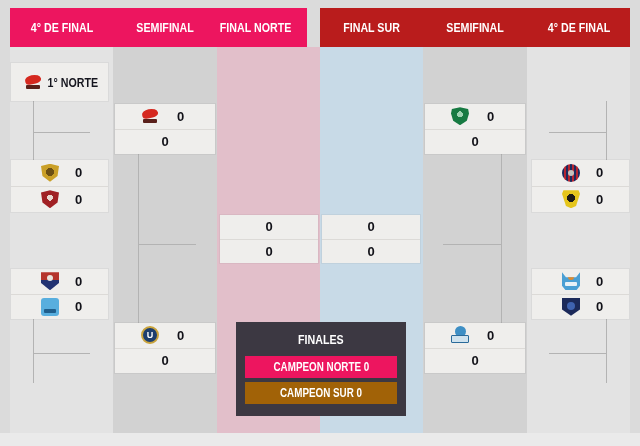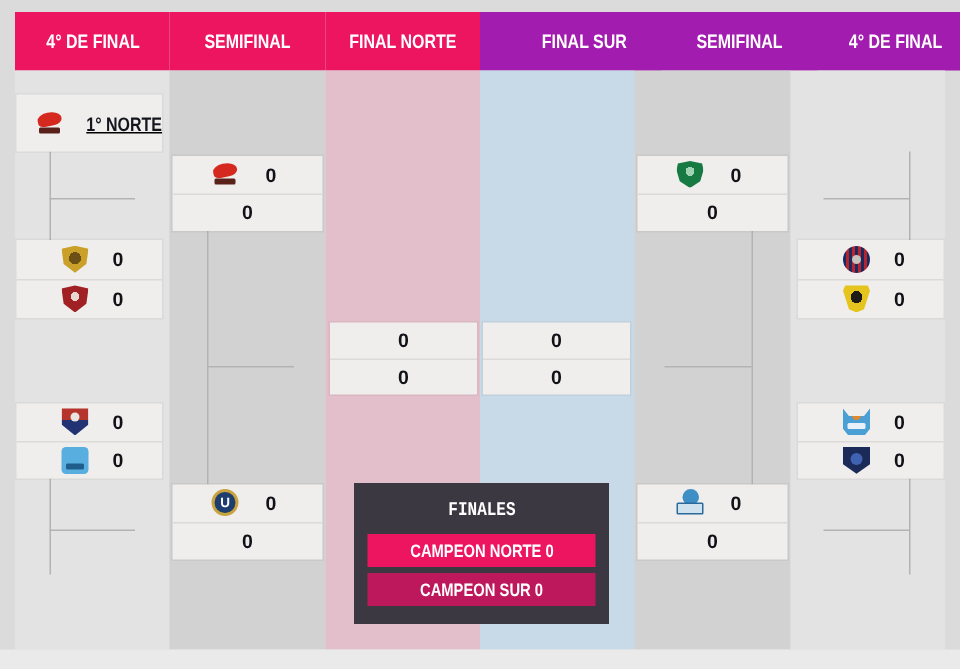--- a/index.html
+++ b/index.html
@@ -71,7 +71,7 @@
   <div class="abs hcell h-norte" style="left:113px;width:104px;">
       <span class="ctext">SEMIFINAL</span>
     </div>
-  <div class="abs hcell h-norte" style="left:217px;width:103px;">
+  <div class="abs hcell h-norte" style="left:204px;width:103px;">
       <span class="ctext">FINAL NORTE</span>
     </div>
   <div class="abs hcell h-sur" style="left:320px;width:103px;">

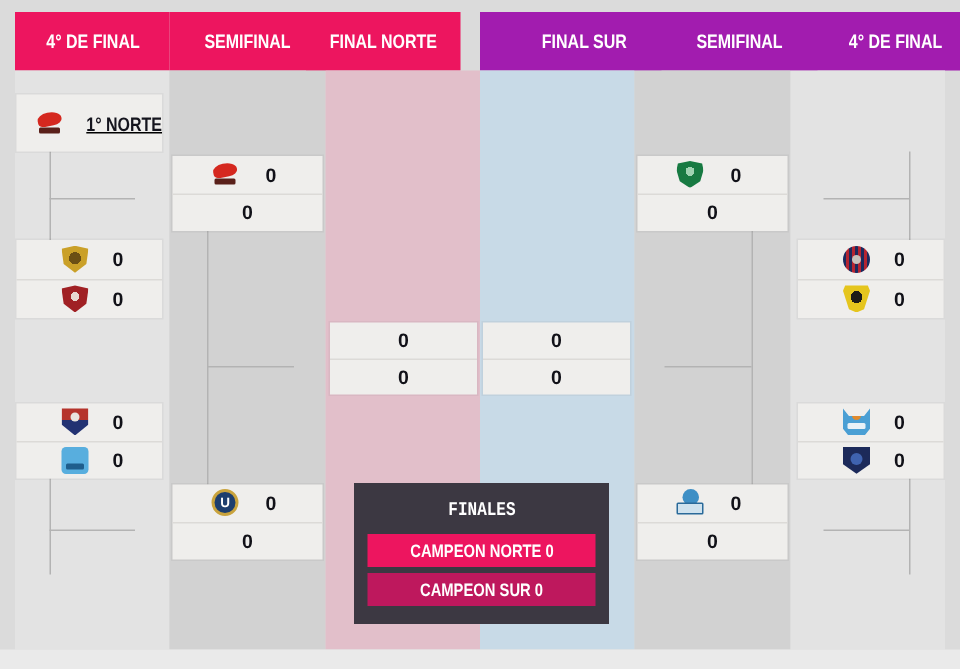--- a/index.html
+++ b/index.html
@@ -10,7 +10,7 @@
   
   .hcell{top:8px;height:39px;display:flex;align-items:center;justify-content:center;color:#fff;font-size:13px;}
   .h-norte{background:#ed155f;}
-  .h-sur{background:#a21caf;padding-left:18px;}
+  .h-sur{background:#b91c1c;}
   
   .colbg{top:47px;height:386px;}
   .bg-outer{background:#e3e3e3;}

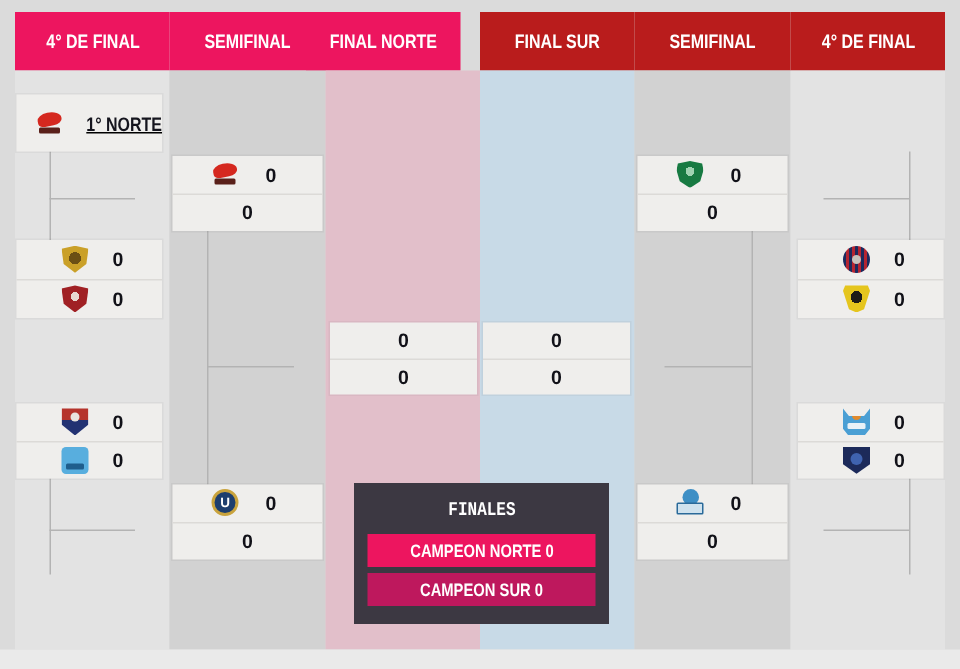--- a/index.html
+++ b/index.html
@@ -19,7 +19,7 @@
   .bg-fsur{background:#c8dae7;}
   
   .panel{background:#efeeec;box-shadow:0 0 0 1px rgba(0,0,0,0.04);}
-  .seed{display:flex;align-items:center;padding-left:13px;gap:10px;box-sizing:border-box;text-decoration:underline;}
+  .seed{display:flex;align-items:center;padding-left:13px;box-sizing:border-box;}
   .seed-label{font-size:13px;color:#15151e;}
   .match{display:flex;flex-direction:column;box-sizing:border-box;}
   .row{flex:1;display:flex;align-items:center;padding-left:30px;gap:16px;}

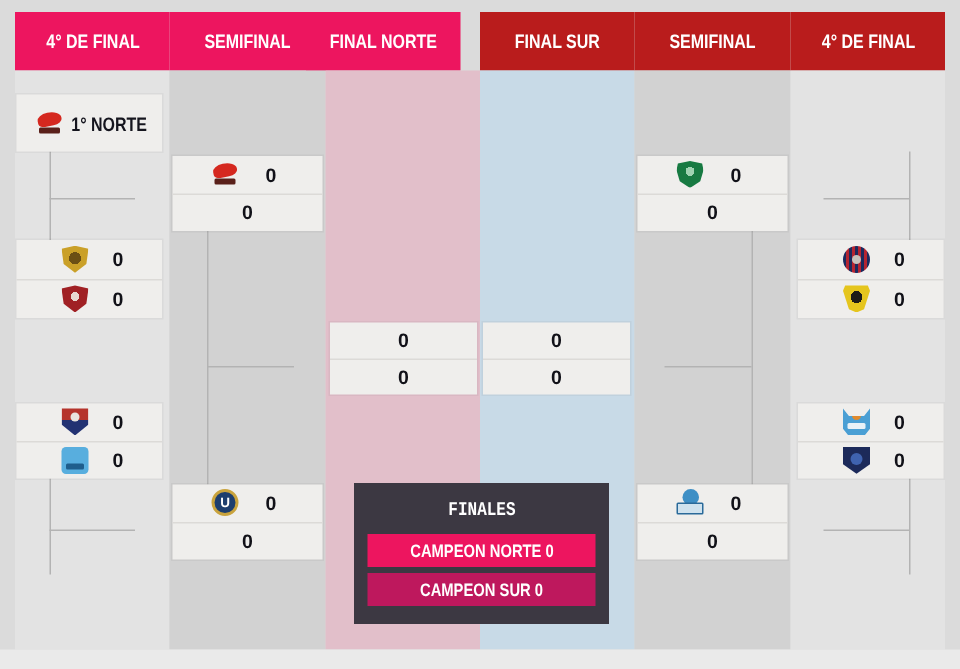--- a/index.html
+++ b/index.html
@@ -31,7 +31,7 @@
   .line{background:#b3b3b3;}
   
   .finales{background:#3c3842;box-sizing:border-box;padding:10px 9px 0 9px;}
-  .finales-title{display:block;text-align:center;color:#fff;font-size:13px;height:16px;line-height:16px;margin-bottom:8px;font-family:Liberation Mono, monospace;}
+  .finales-title{display:block;text-align:center;color:#fff;font-size:13px;height:16px;line-height:16px;margin-bottom:8px;}
   .fbar{height:22px;display:flex;align-items:center;justify-content:center;color:#fff;font-size:12px;margin-bottom:4px;}
   .fbar-norte{background:#ed155f;}
   .fbar-sur{background:#be185d;}

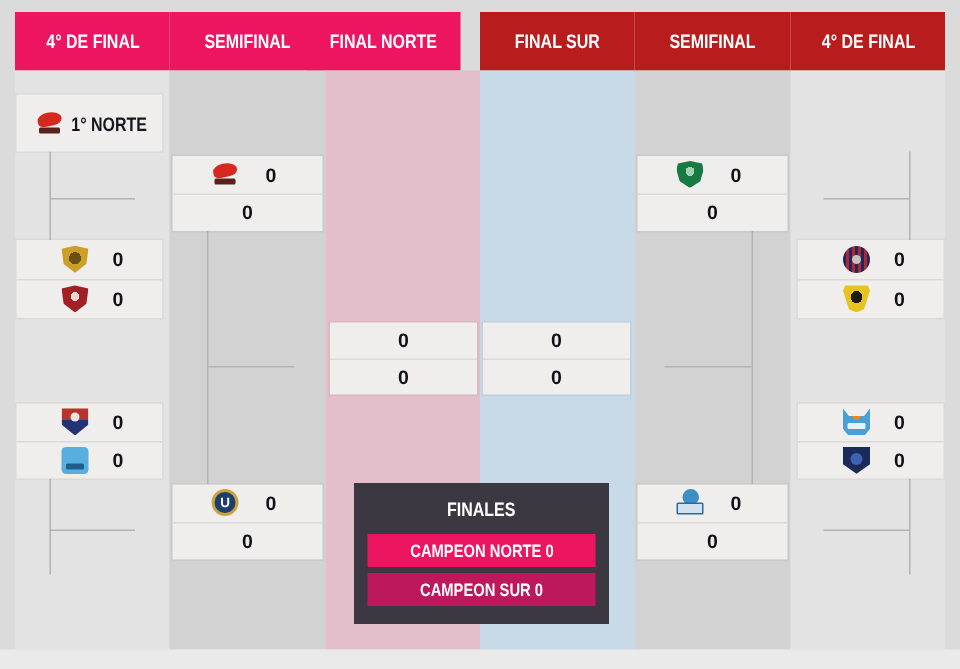--- a/index.html
+++ b/index.html
@@ -34,7 +34,7 @@
   .finales-title{display:block;text-align:center;color:#fff;font-size:13px;height:16px;line-height:16px;margin-bottom:8px;}
   .fbar{height:22px;display:flex;align-items:center;justify-content:center;color:#fff;font-size:12px;margin-bottom:4px;}
   .fbar-norte{background:#ed155f;}
-  .fbar-sur{background:#be185d;}
+  .fbar-sur{background:#a16207;}
   .bottom-strip{top:433px;left:0;width:640px;height:13px;background:#eaeaea;}
   
   .lg{width:18px;height:18px;flex:none;position:relative;}

